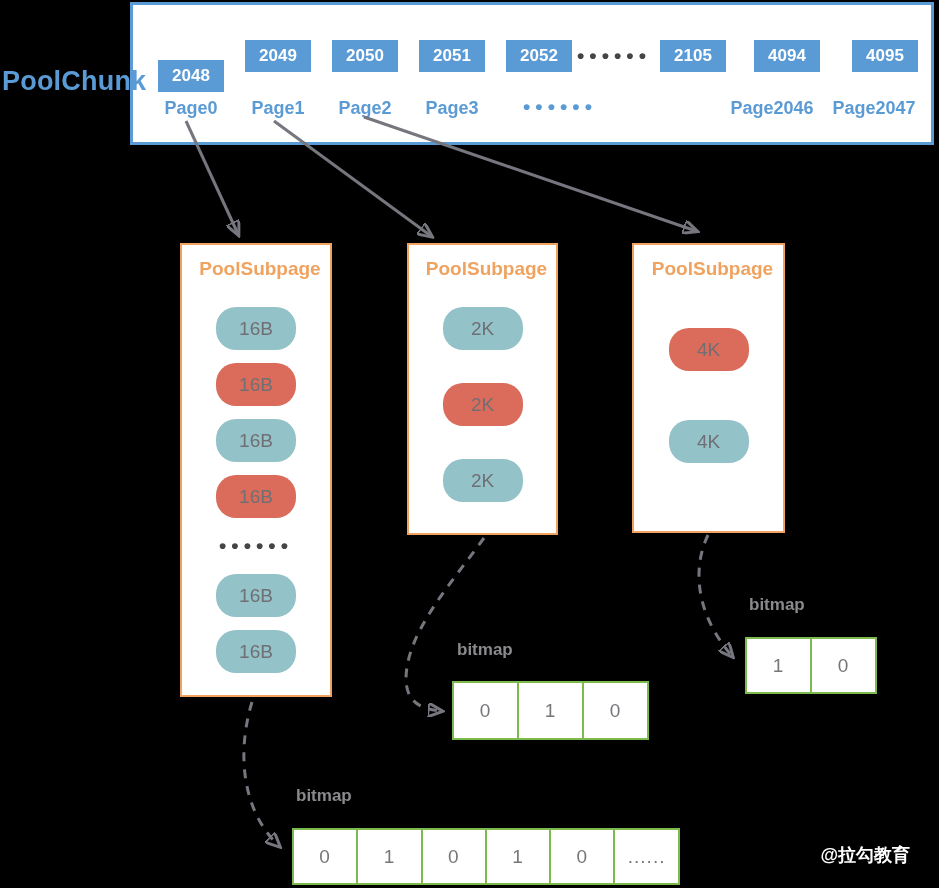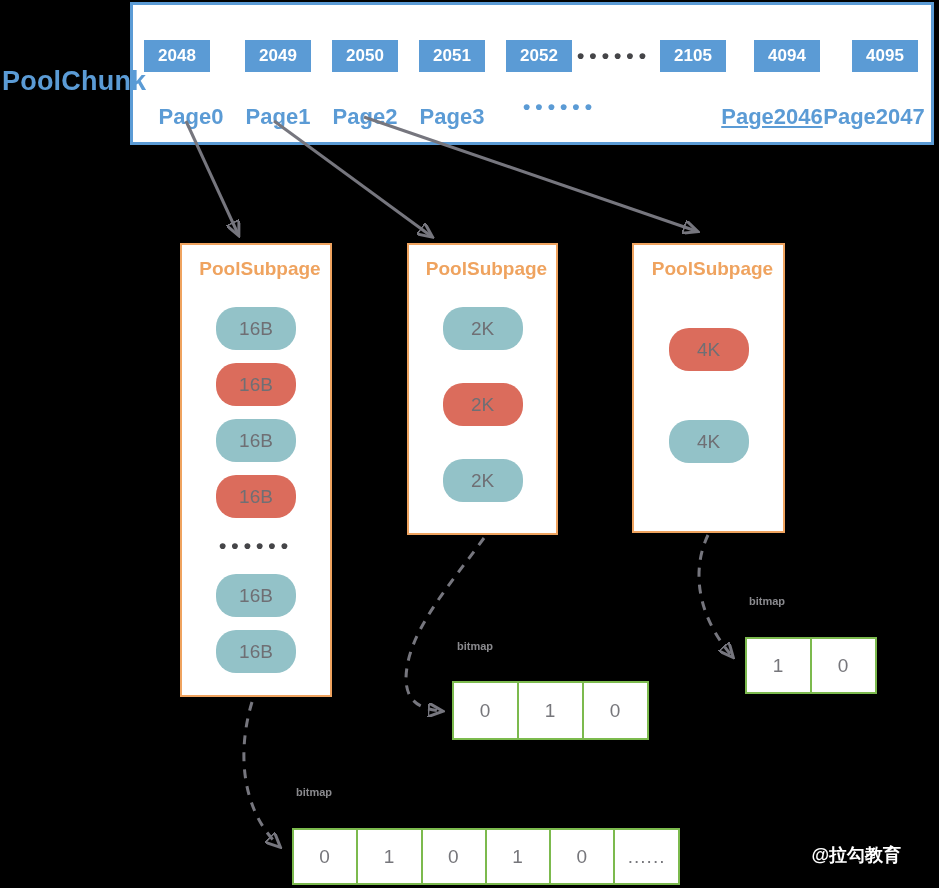--- a/index.html
+++ b/index.html
@@ -63,7 +63,7 @@
   <div id="layer">
     <div class="chunk-box"></div>
     <div class="chunk-label">PoolChunk</div>
-  <div class="chunk-cell" style="left: 144px;">2048</div>
+  <div class="chunk-cell" style="left: 158px; margin-top: 20px;">2048</div>
       <div class="chunk-cell" style="left: 245px;">2049</div>
       <div class="chunk-cell" style="left: 332px;">2050</div>
       <div class="chunk-cell" style="left: 419px;">2051</div>

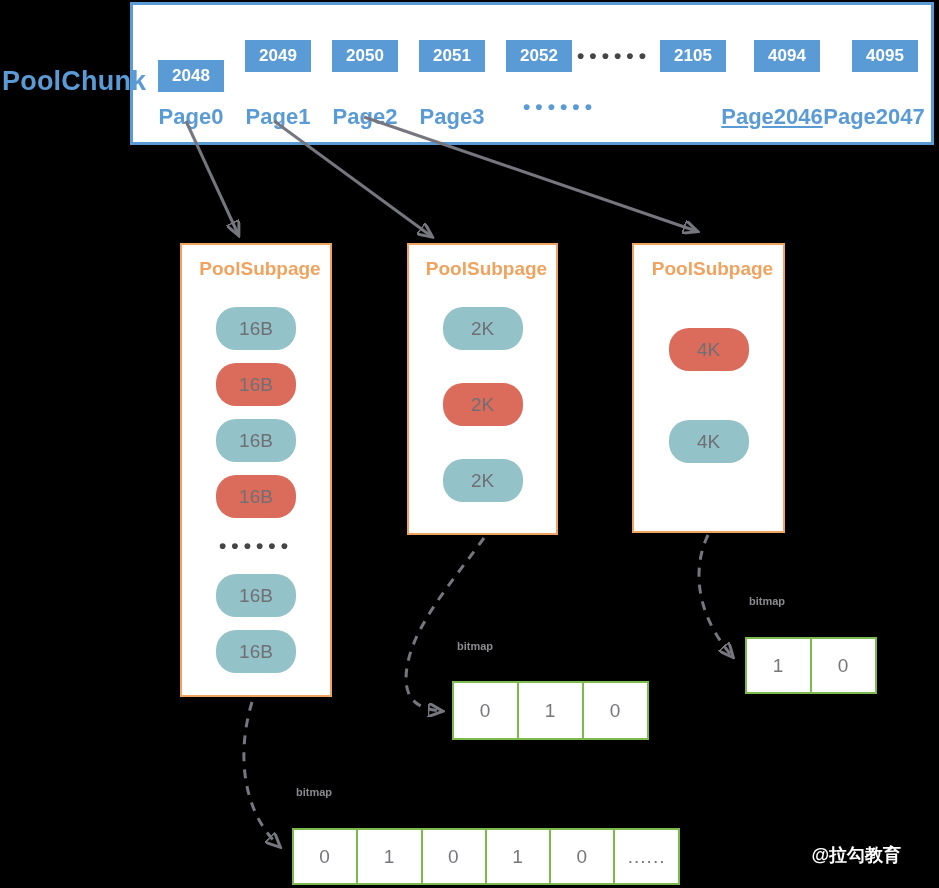--- a/index.html
+++ b/index.html
@@ -25,8 +25,8 @@
 
   .chunk-cell{position:absolute;top:40px;width:66px;height:32px;background:var(--chunk-blue);
     color:#fff;font-weight:bold;font-size:17px;display:flex;align-items:center;justify-content:center;}
-  .chunk-page{position:absolute;top:104px;transform:translateX(-50%);color:var(--chunk-blue);
-    font-size:22px;font-weight:bold;white-space:nowrap;}
+  .chunk-page{position:absolute;top:98px;transform:translateX(-50%);color:var(--chunk-blue);
+    font-size:18px;font-weight:bold;white-space:nowrap;}
 
   .dots{position:static;font-weight:bold;font-size:21px;letter-spacing:5px;white-space:nowrap;}
   .dots.abs{position:absolute;transform:translateX(-50%);}

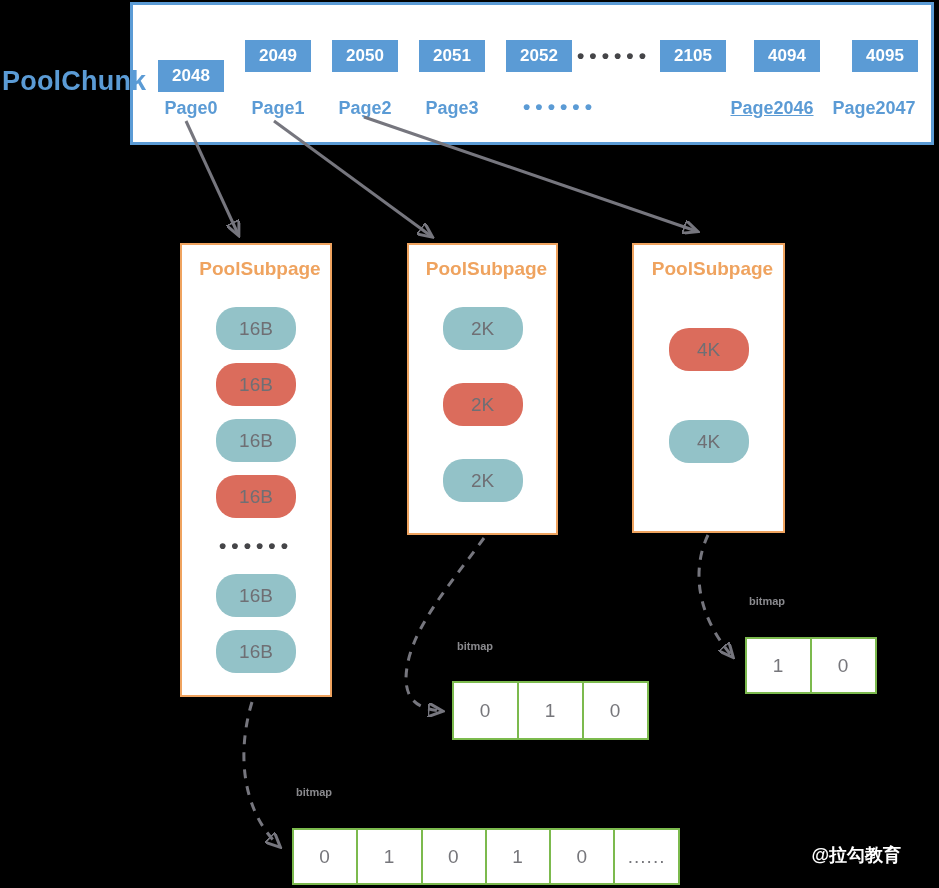--- a/index.html
+++ b/index.html
@@ -77,7 +77,7 @@
       <div class="chunk-page" style="left: 365px;">Page2</div>
       <div class="chunk-page" style="left: 452px;">Page3</div>
       <div class="dots blue abs" style="left: 560px; top: 96px; line-height: 22px;">••••••</div>
-      <div class="chunk-page" style="left: 772px; text-decoration: underline;">Page2046</div>
+      <div class="chunk-page" style="left: 772px;">Page2046</div>
       <div class="chunk-page" style="left: 874px;">Page2047</div>
       <div class="subpage" style="left: 180px; top: 243px; width: 152px; height: 454px; padding-top: 62px; gap: 13px;">
         <div class="subpage-title">PoolSubpage</div>

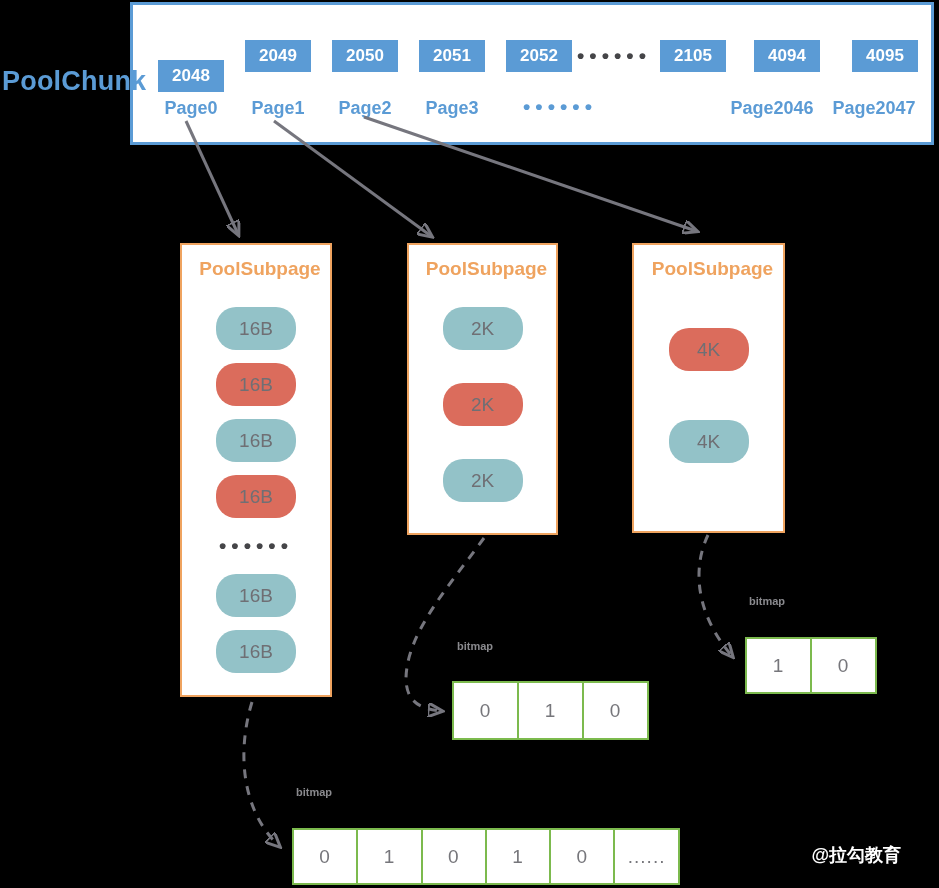--- a/index.html
+++ b/index.html
@@ -43,7 +43,7 @@
   .block.used{background:var(--block-red);}
   .sp-dots{height:30px;line-height:30px;flex:none;}
 
-  .bitmap-label{position:absolute;color:var(--label-gray);font-weight:bold;font-size:11px;}
+  .bitmap-label{position:absolute;color:var(--label-gray);font-weight:bold;font-size:17px;}
   .bitmap-table{position:absolute;display:flex;background:#fff;
     border:2px solid var(--bitmap-green);box-sizing:content-box;}
   .bitmap-cell{border-right:2px solid var(--bitmap-green);display:flex;align-items:center;

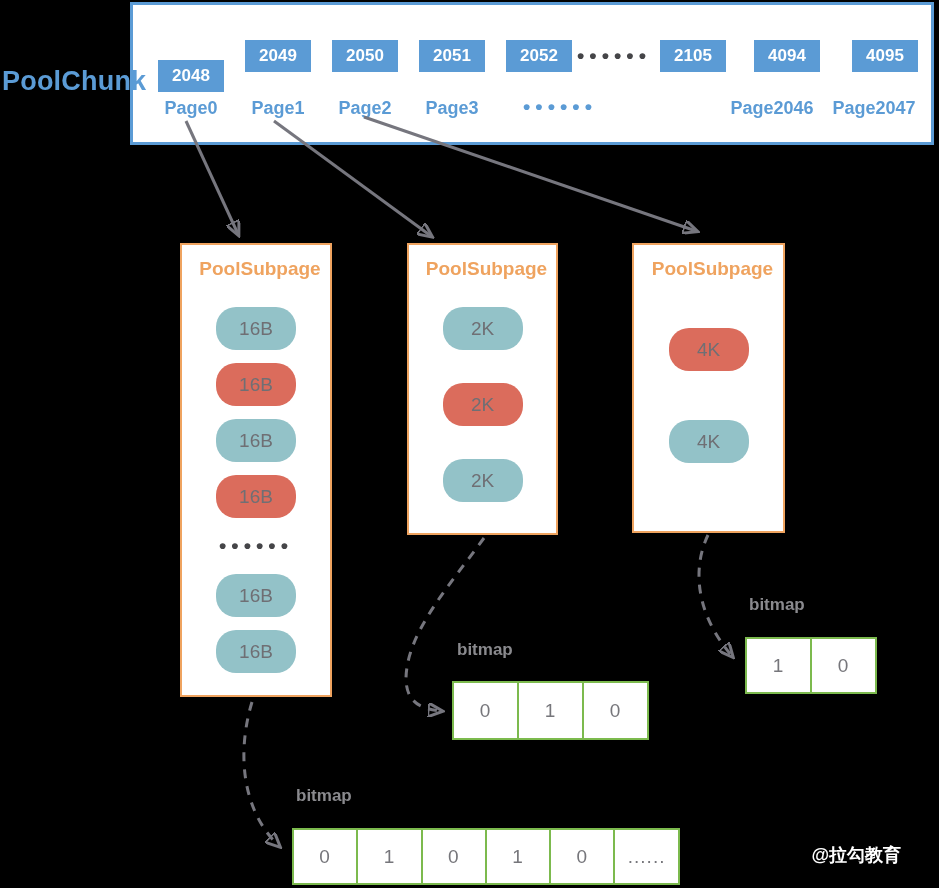--- a/index.html
+++ b/index.html
@@ -50,7 +50,7 @@
     justify-content:center;color:var(--text-gray);font-size:19px;letter-spacing:1px;}
   .bitmap-cell:last-child{border-right:none;}
 
-  .watermark{position:absolute;right:38px;top:843px;color:#fff;font-size:18px;font-weight:bold;}
+  .watermark{position:absolute;right:29px;top:843px;color:#fff;font-size:18px;font-weight:bold;}
 
   #arrows{position:absolute;left:0;top:0;pointer-events:none;}
   #arrows path{fill:none;stroke:var(--arrow-gray);stroke-width:3;}

